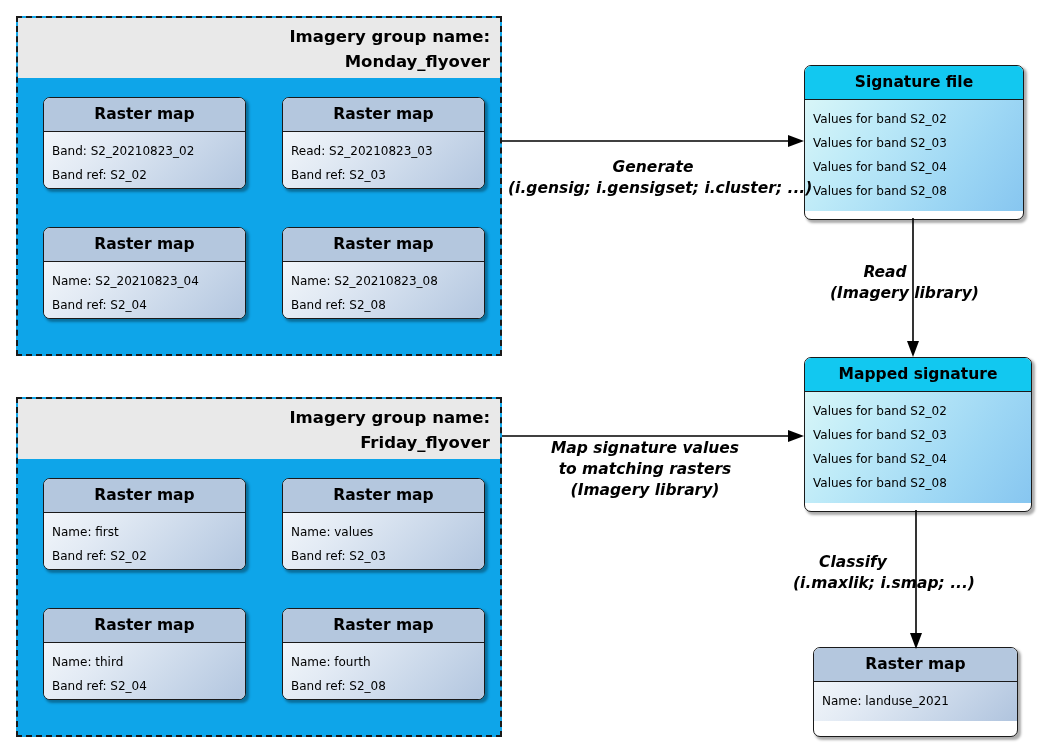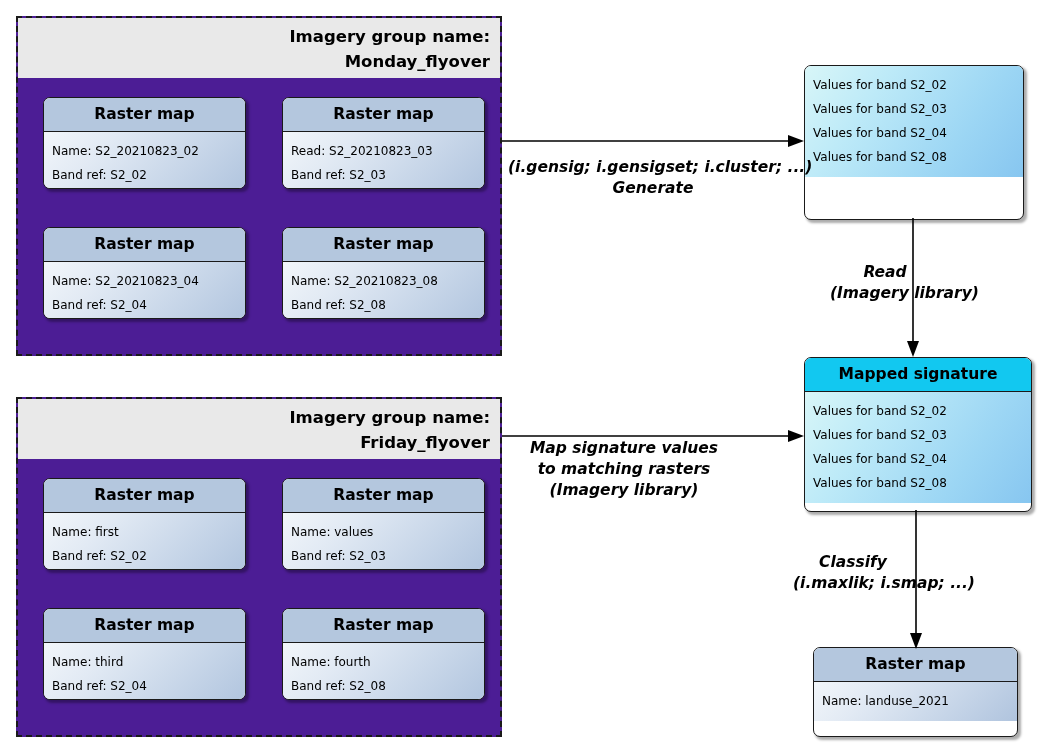--- a/index.html
+++ b/index.html
@@ -24,7 +24,7 @@
   .group-box {
     position: absolute;
     border: 2px dashed #1a1a1a;
-    background: #4c1d95;
+    background: #0ea5e9;
     box-sizing: border-box;
   }
   .group-header {

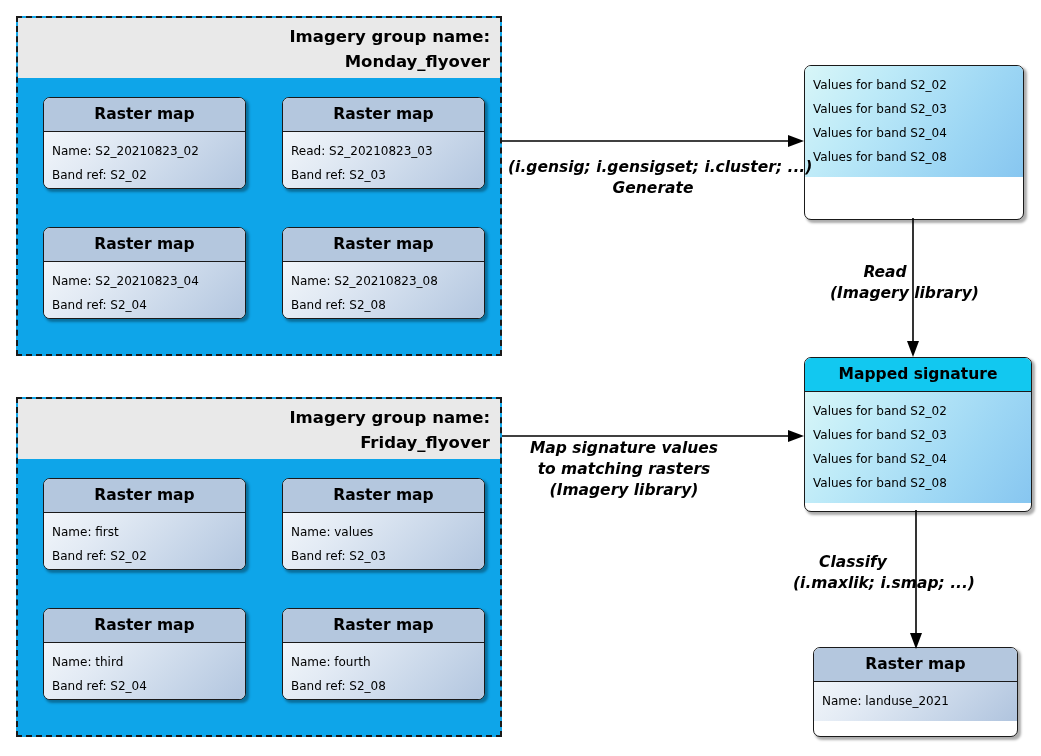--- a/index.html
+++ b/index.html
@@ -202,6 +202,7 @@
   </div>
 
   <div class="card theme-sig" style="left:804px; top:65px; width:220px; height:155px;">
+    <div class="card-head">Signature file</div>
     <div class="card-body">
       <span class="row">Values for band S2_02</span>
       <span class="row">Values for band S2_03</span>

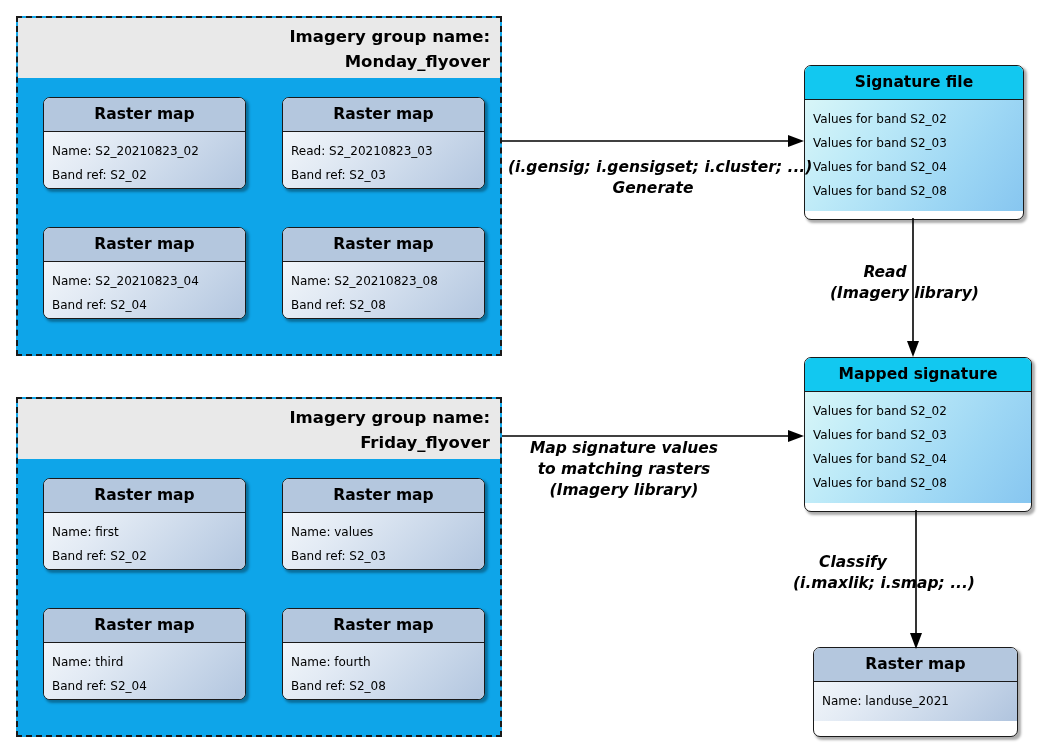--- a/index.html
+++ b/index.html
@@ -132,7 +132,7 @@
     <div class="card theme-raster" style="left:25px; top:79px; width:203px; height:92px;">
       <div class="card-head">Raster map</div>
       <div class="card-body">
-        <span class="row">Name: S2_20210823_02</span>
+        <span class="row">Band: S2_20210823_02</span>
         <span class="row">Band ref: S2_02</span>
       </div>
     </div>

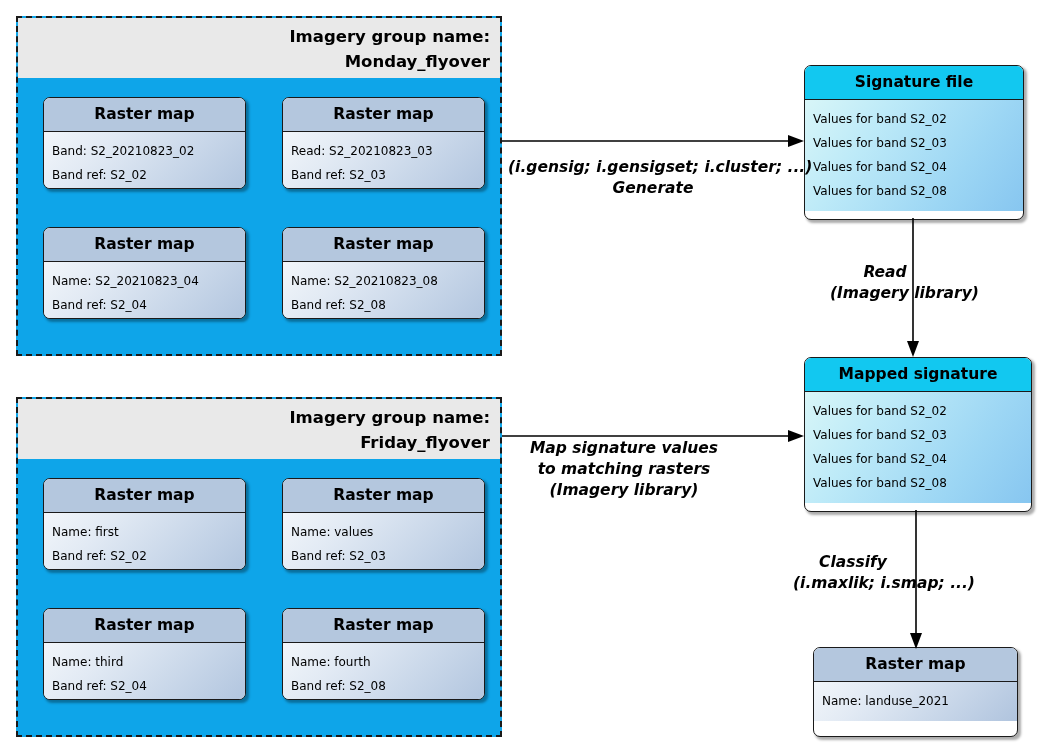--- a/index.html
+++ b/index.html
@@ -249,8 +249,8 @@
   </svg>
 
   <div class="edge-label" style="left:508px; top:157px; width:290px;">
+    <span class="ln">Generate</span>
     <span class="ln">(i.gensig; i.gensigset; i.cluster; ...)</span>
-    <span class="ln">Generate</span>
   </div>
 
   <div class="edge-label" style="left:830px; top:262px; width:110px; text-align:center;">

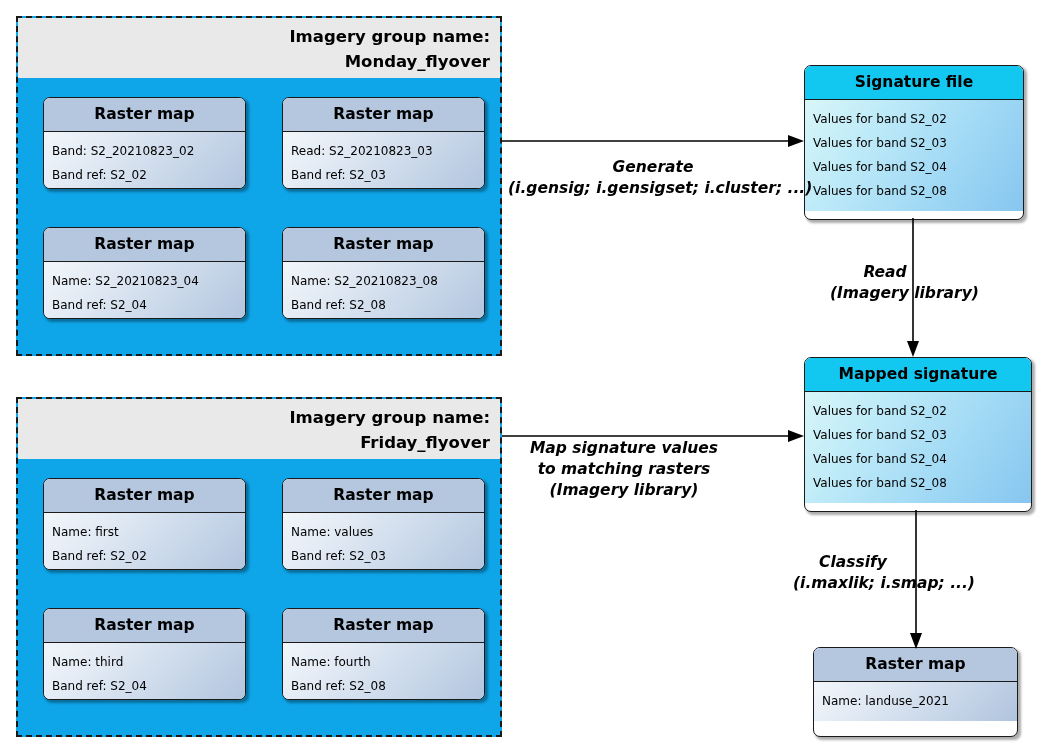--- a/index.html
+++ b/index.html
@@ -258,7 +258,7 @@
     <span class="ln">(Imagery library)</span>
   </div>
 
-  <div class="edge-label" style="left:499px; top:438px; width:250px;">
+  <div class="edge-label" style="left:520px; top:438px; width:250px;">
     <span class="ln">Map signature values</span>
     <span class="ln">to matching rasters</span>
     <span class="ln">(Imagery library)</span>

